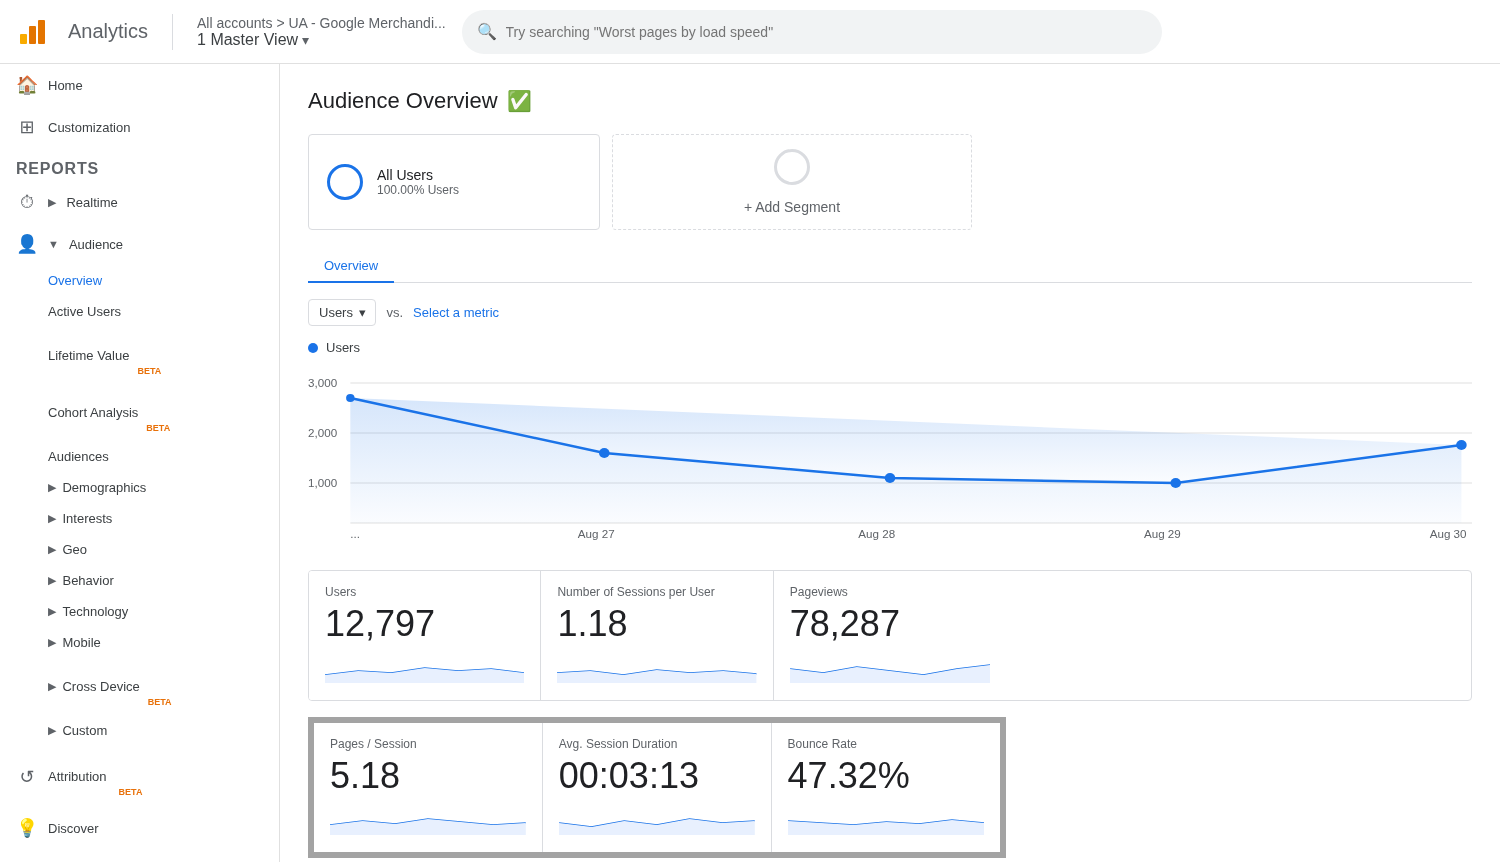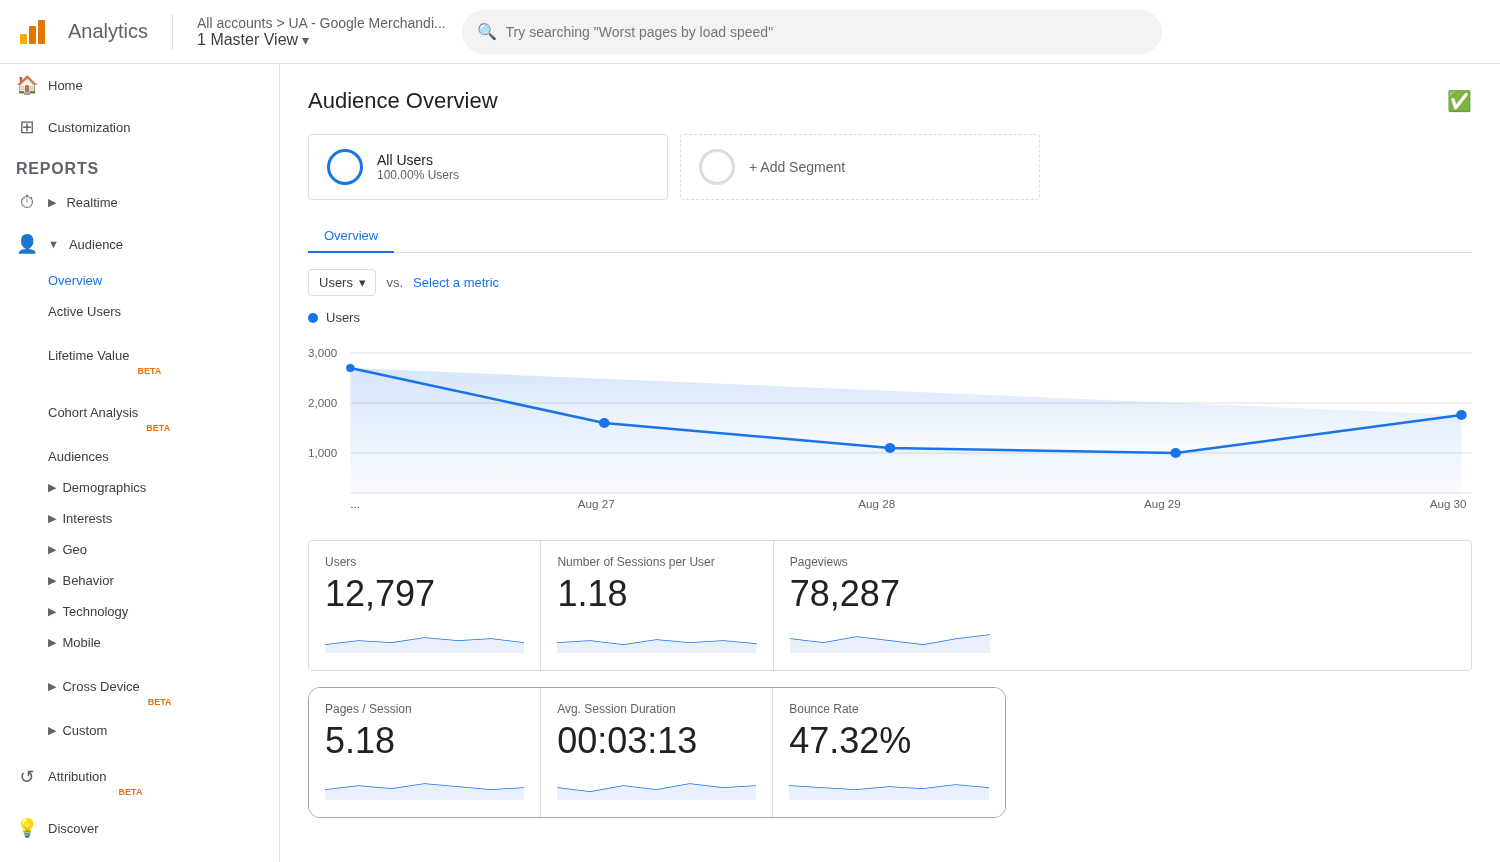--- a/index.html
+++ b/index.html
@@ -154,7 +154,6 @@
       align-items: center;
       gap: 10px;
       margin-bottom: 20px;
-      justify-content: space-between;
     }
     .page-title {
       font-size: 22px;

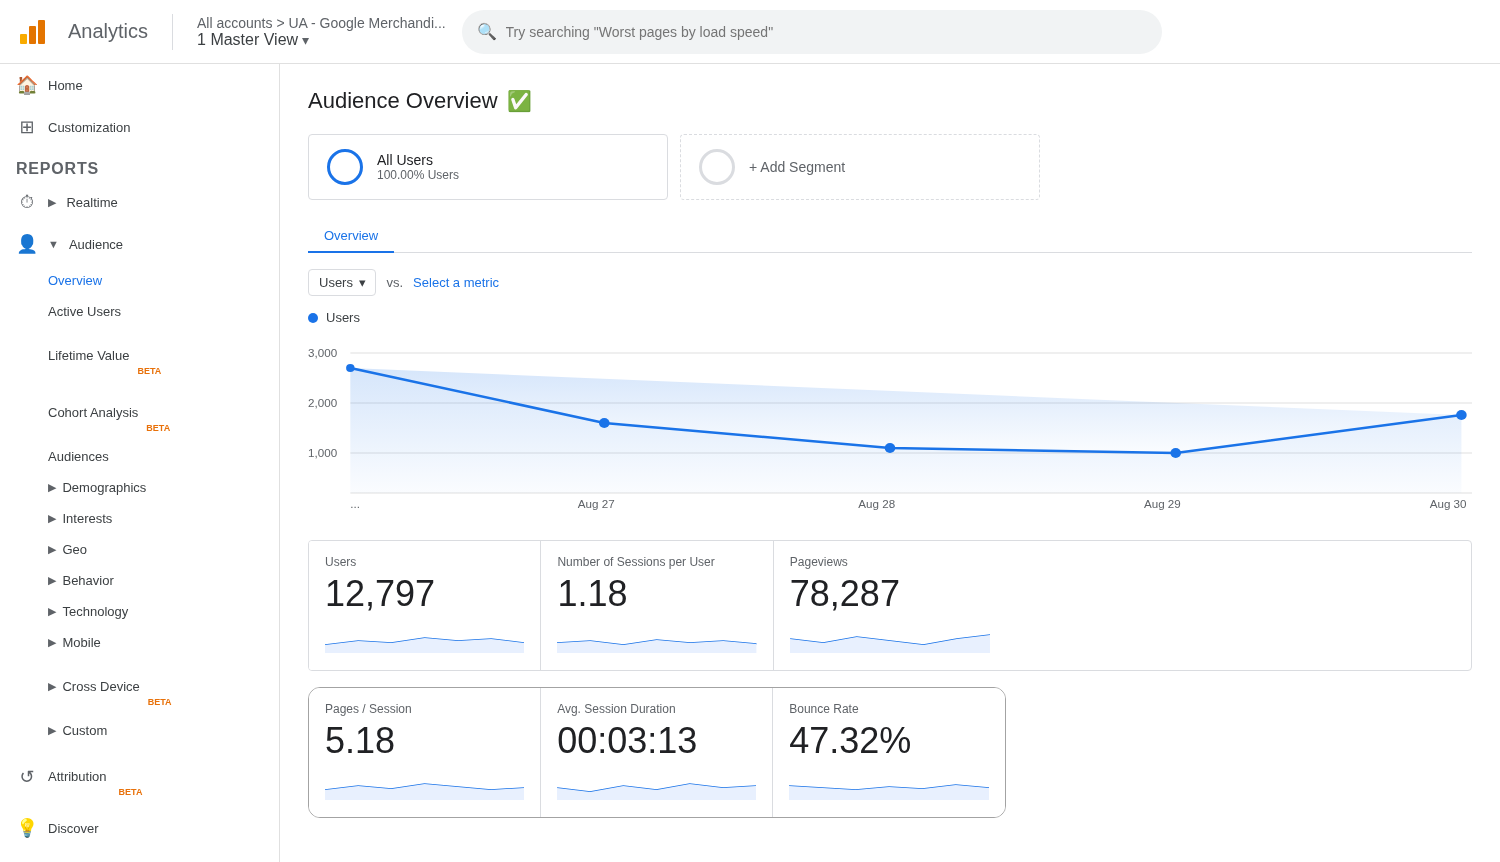--- a/index.html
+++ b/index.html
@@ -181,7 +181,7 @@
       cursor: pointer;
       background: #fff;
     }
-    .segment-card.primary { width: 360px; }
+    .segment-card.primary { width: 292px; }
     .segment-card.add { width: 360px; border: 1px dashed #dadce0; }
     .segment-circle {
       width: 36px;

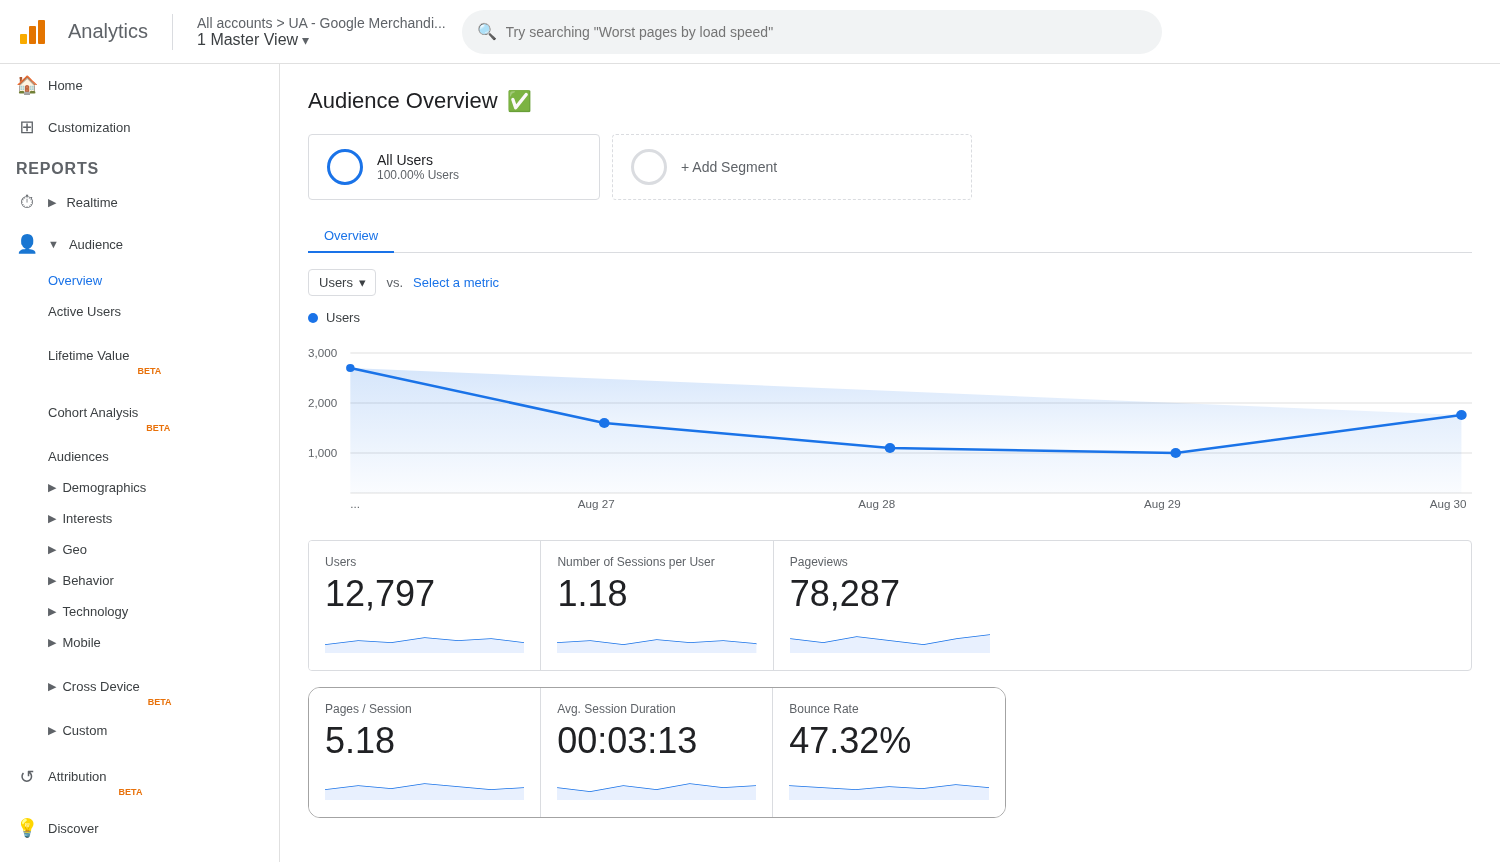--- a/index.html
+++ b/index.html
@@ -182,7 +182,7 @@
       background: #fff;
     }
     .segment-card.primary { width: 292px; }
-    .segment-card.add { width: 360px; border: 1px dashed #dadce0; }
+    .segment-card.add { width: 360px; border: 1px dashed #dadce0; flex-direction: column; }
     .segment-circle {
       width: 36px;
       height: 36px;

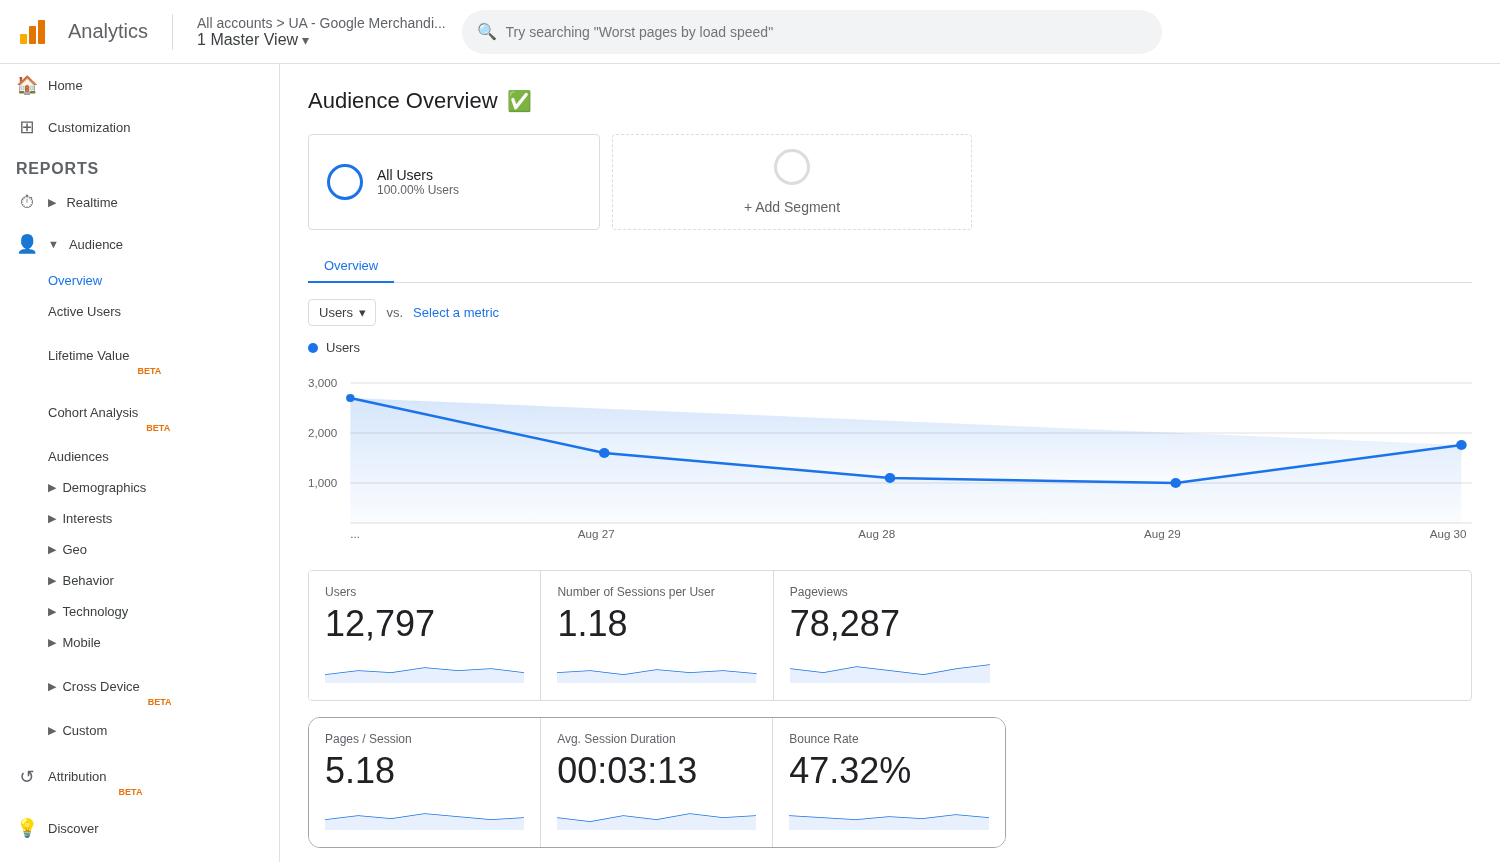--- a/index.html
+++ b/index.html
@@ -274,8 +274,8 @@
     .metrics-grid2 {
       display: grid;
       grid-template-columns: repeat(3, 1fr);
-      border: 1px solid #a3a3a3;
-      border-radius: 12px;
+      border: 6px solid #a3a3a3;
+      border-radius: 0;
       overflow: hidden;
       width: 60%;
     }

